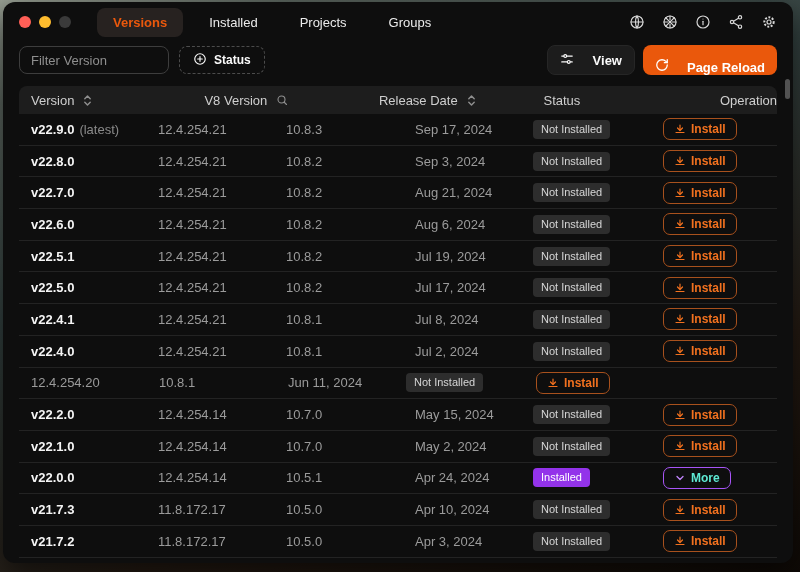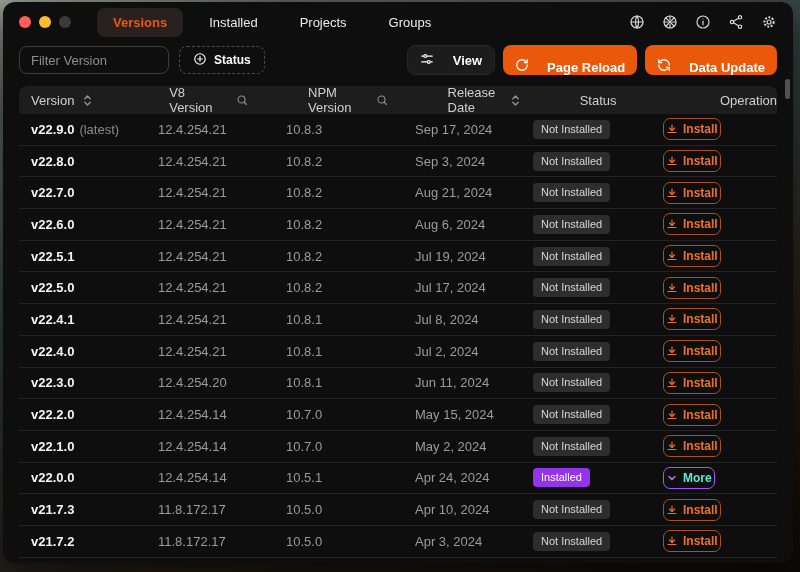--- a/index.html
+++ b/index.html
@@ -182,17 +182,6 @@
               </svg>
           </span>
           <span>Page Reload</span>
-        </button>
-        <button class="orange-btn">
-          <span>
-            <svg width="14" height="14" viewBox="0 0 24 24" fill="none" stroke="currentColor" stroke-width="2.2" stroke-linecap="round" stroke-linejoin="round">
-                <path d="M21 12a9 9 0 0 0-9-9 9.75 9.75 0 0 0-6.74 2.74L3 8"></path>
-                <path d="M3 3v5h5"></path>
-                <path d="M3 12a9 9 0 0 0 9 9 9.75 9.75 0 0 0 6.74-2.74L21 16"></path>
-                <path d="M16 16h5v5"></path>
-              </svg>
-          </span>
-          <span>Data Update</span>
         </button>
       </div>
     </div>

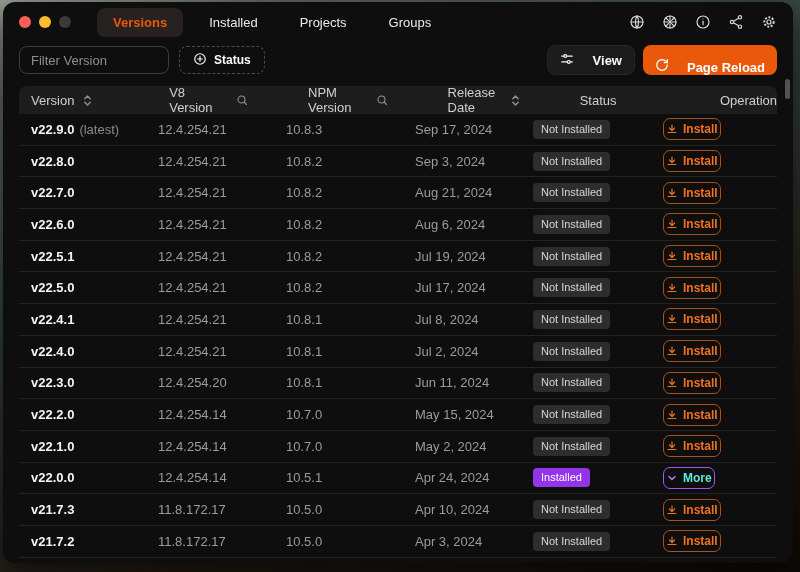--- a/index.html
+++ b/index.html
@@ -199,15 +199,6 @@
         </div>
         <div class="hcell c2">
           <span>V8 Version</span>
-          <span class="hicon">
-            <svg width="12" height="12" viewBox="0 0 24 24" fill="none" stroke="currentColor" stroke-width="2.2" stroke-linecap="round">
-                <circle cx="11" cy="11" r="7"></circle>
-                <path d="M16.5 16.5L21 21"></path>
-              </svg>
-          </span>
-        </div>
-        <div class="hcell c3">
-          <span>NPM Version</span>
           <span class="hicon">
             <svg width="12" height="12" viewBox="0 0 24 24" fill="none" stroke="currentColor" stroke-width="2.2" stroke-linecap="round">
                 <circle cx="11" cy="11" r="7"></circle>

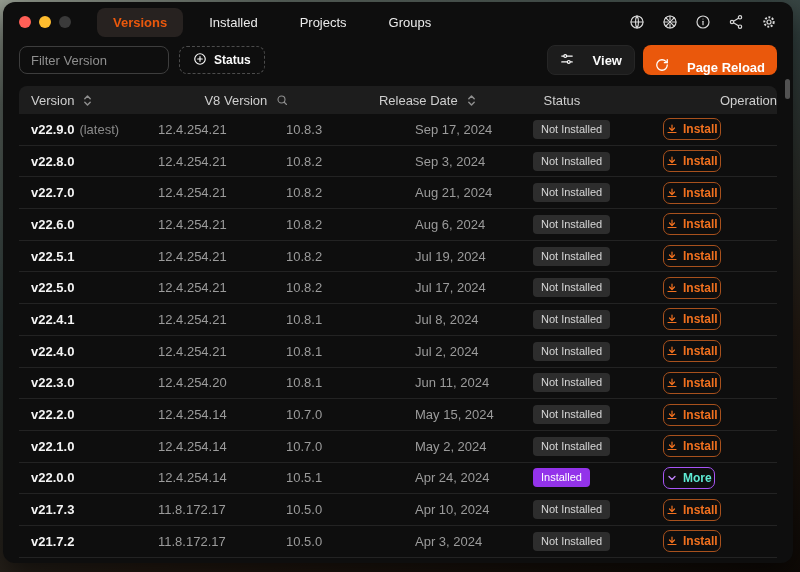--- a/index.html
+++ b/index.html
@@ -80,7 +80,7 @@
   }
   .trow.installed .badge { background:var(--purple,#9333ea); color:#fff; }
   .op-btn {
-    display:inline-flex; align-items:center; gap:5px; height:22px; padding:0 2px;
+    display:inline-flex; align-items:center; gap:5px; height:22px; padding:0 10px;
     border-radius:7px; border:1px solid #a8511d; background:transparent;
     color:#f2711f; font-size:12px; font-weight:600; cursor:pointer;
     font-family:"Liberation Sans",sans-serif;

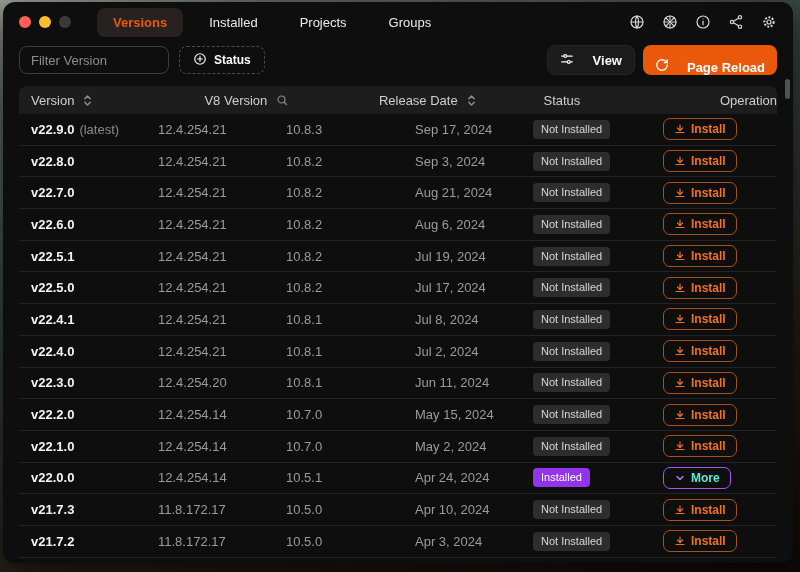--- a/index.html
+++ b/index.html
@@ -424,9 +424,6 @@
   </div>
 
   <div class="trow">
-    <div class="cell c1">
-      <span class="ver">v22.3.0</span><span class="latest"></span>
-    </div>
     <div class="cell c2">12.4.254.20</div>
     <div class="cell c3">10.8.1</div>
     <div class="cell c4">Jun 11, 2024</div>

